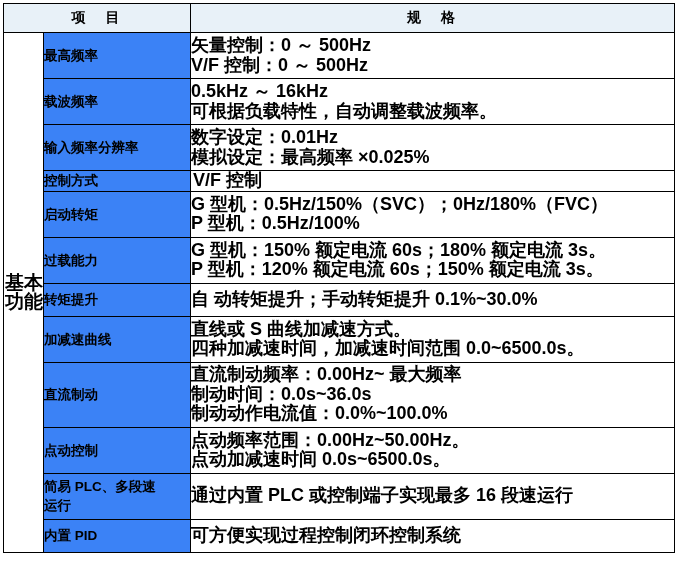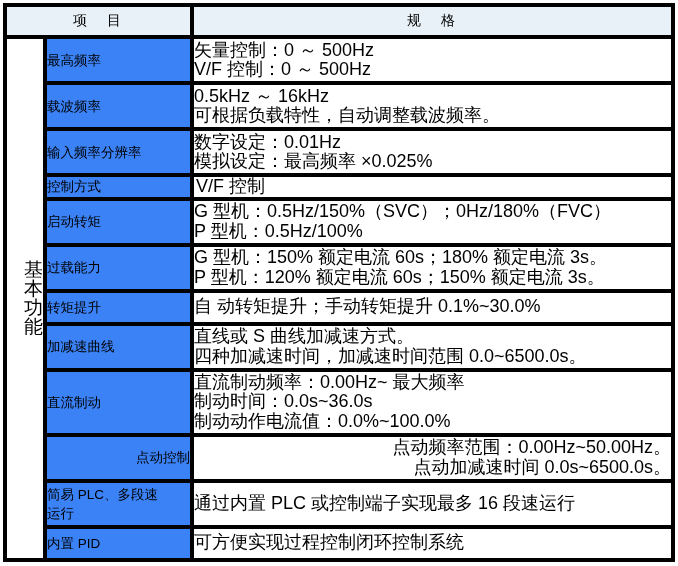--- a/index.html
+++ b/index.html
@@ -27,9 +27,10 @@
     table-layout: fixed;
   }
   table.spec td, table.spec th {
-    border: 4px solid #000000;
+    border: 1px solid #000000;
     padding: 0;
     vertical-align: middle;
+    font-weight: bold;
   }
   .hdr {
     background: #e8f1f8;

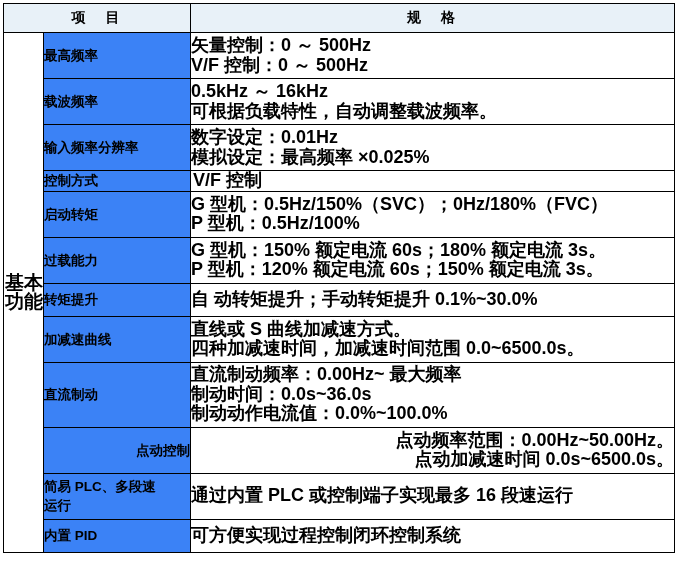--- a/index.html
+++ b/index.html
@@ -77,7 +77,7 @@
   .r-h7 { height: 33px; }
   .r-h8 { height: 46px; margin-top: 47px; }
   .r-h9 { height: 65px; }
-  .r-h10 { height: 46px; text-align: right; }
+  .r-h10 { height: 46px; }
   .r-h11 { height: 46px; }
   .r-h12 { height: 33px; }
 </style>

